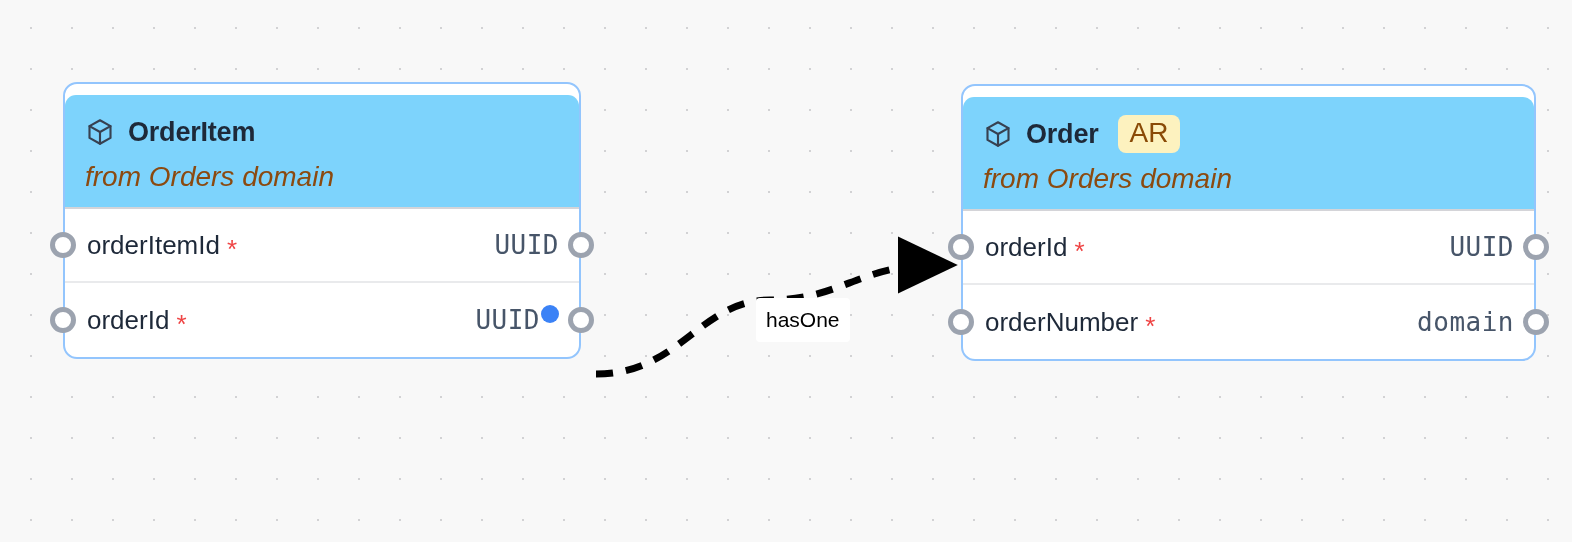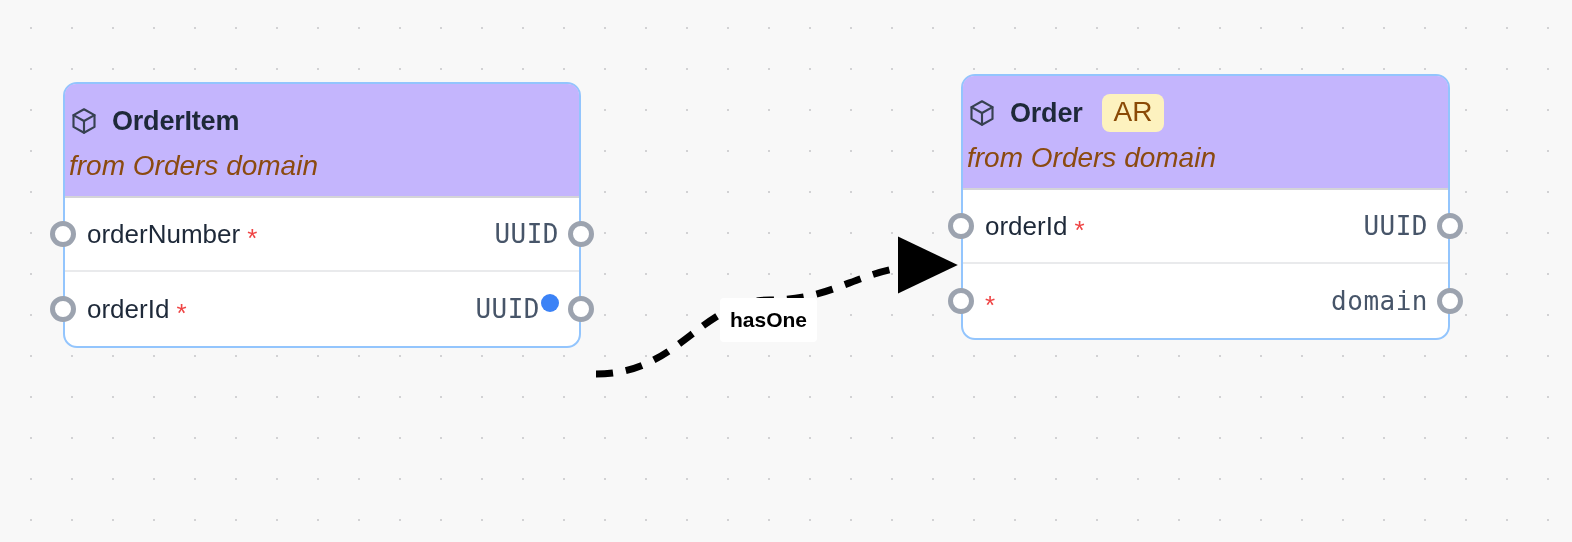--- a/index.html
+++ b/index.html
@@ -45,11 +45,12 @@
   }
 
   .node-header {
-    background: #c4b5fd;
+    background: #7dd3fc;
     border-radius: 11px 11px 0 0;
     border-bottom: 2px solid #d4d4d8;
-    padding: 18px 20px 14px 4px;
-    box-sizing: border-box;
+    padding: 18px 20px 14px 20px;
+    box-sizing: border-box;
+    margin-top: 11px;
   }
 
   .node-title-row {

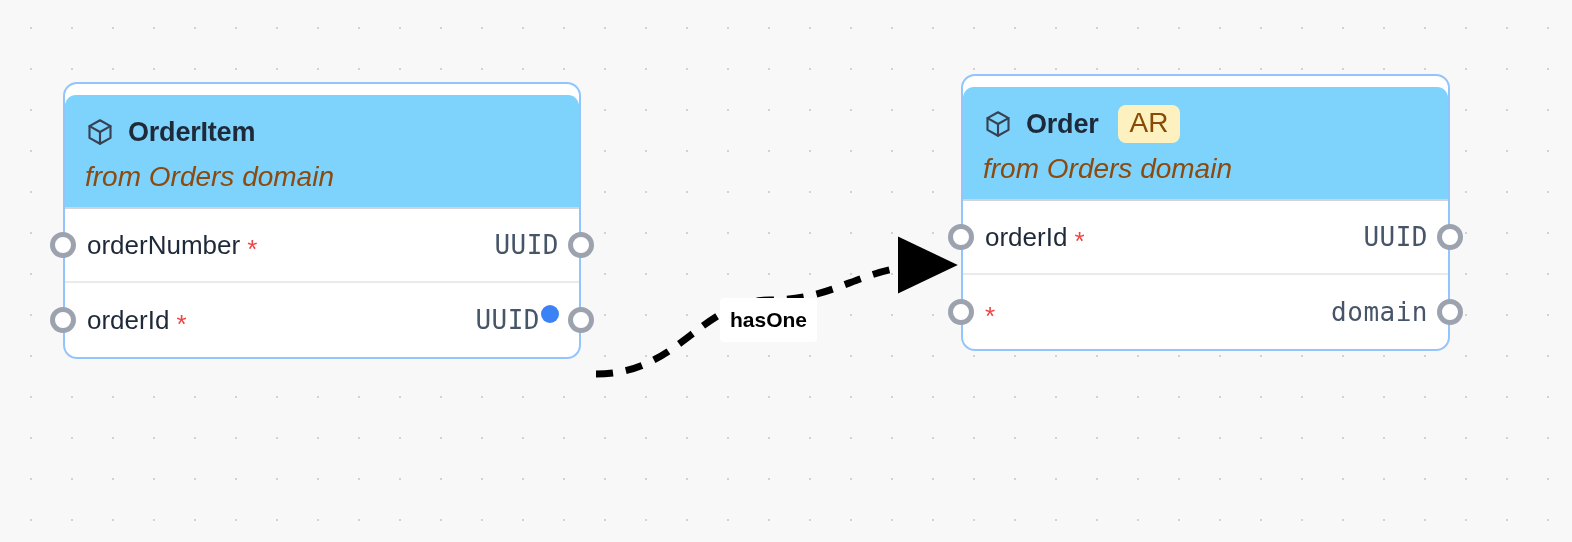--- a/index.html
+++ b/index.html
@@ -244,7 +244,7 @@
     </div>
   </div>
 
-  <div class="node" style="left:961px; top:74px; width:489px;">
+  <div class="node" style="left:961px; top:84px; width:575px;">
 
     <div class="node-header">
       <div class="node-title-row">

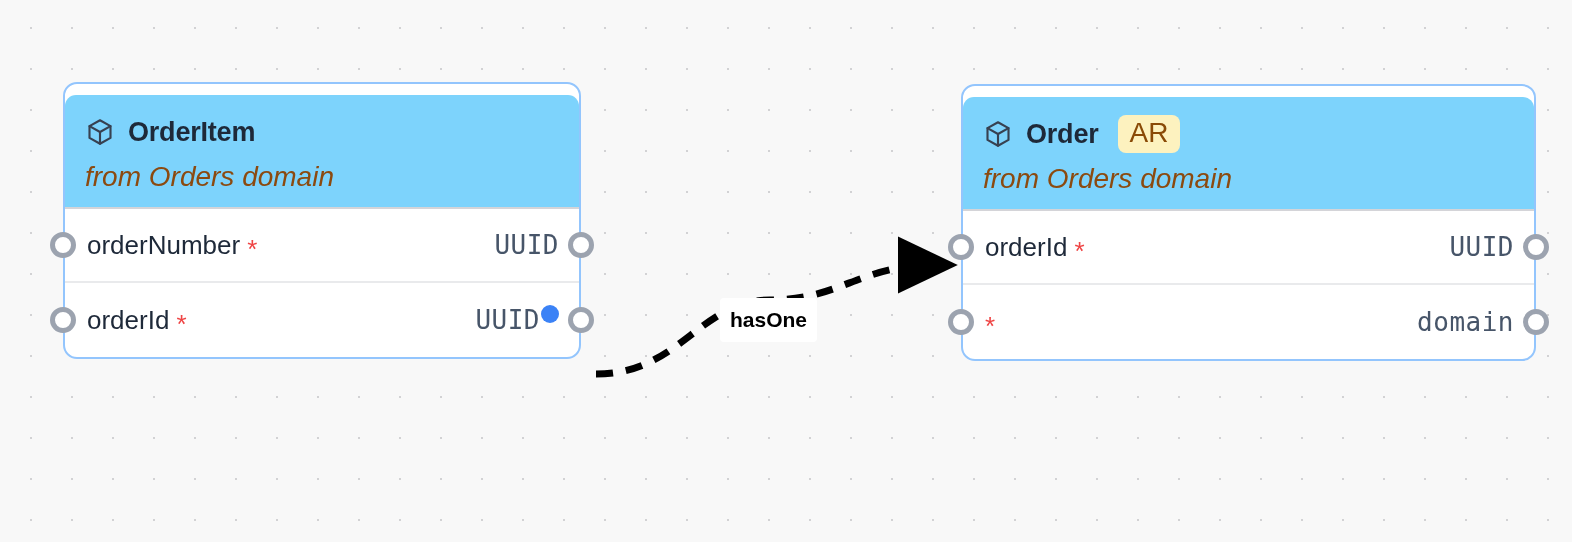--- a/index.html
+++ b/index.html
@@ -219,7 +219,7 @@
       <div class="field-row">
         <span class="handle left"></span>
         <span class="field-name">
-          <span>orderNumber</span>
+          <span>orderItemId</span>
           <span class="req-star">*</span>
         </span>
         <span class="field-type-wrap">

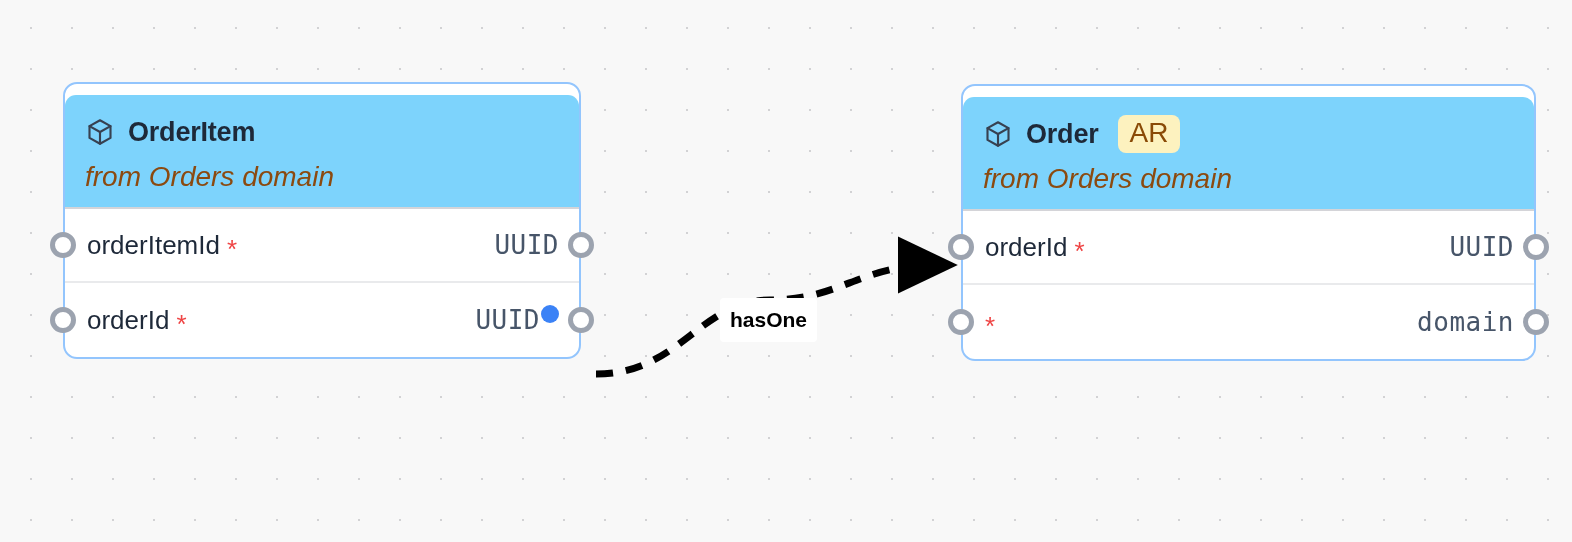--- a/index.html
+++ b/index.html
@@ -196,7 +196,7 @@
     <path d="M 596,374 C 680,374 700,300 770,300 C 840,300 860,265 934,265" fill="none" stroke="#000000" stroke-width="7" stroke-dasharray="17 13" stroke-linecap="butt" marker-end="url(#arrow-filled)"></path>
   </svg>
 
-  <div class="edge-label" style="left:720px; top:298px;font-weight:bold;">hasOne</div>
+  <div class="edge-label" style="left:756px; top:298px;">hasOne</div>
 
   <div class="node" style="left:63px; top:82px; width:518px;">
 

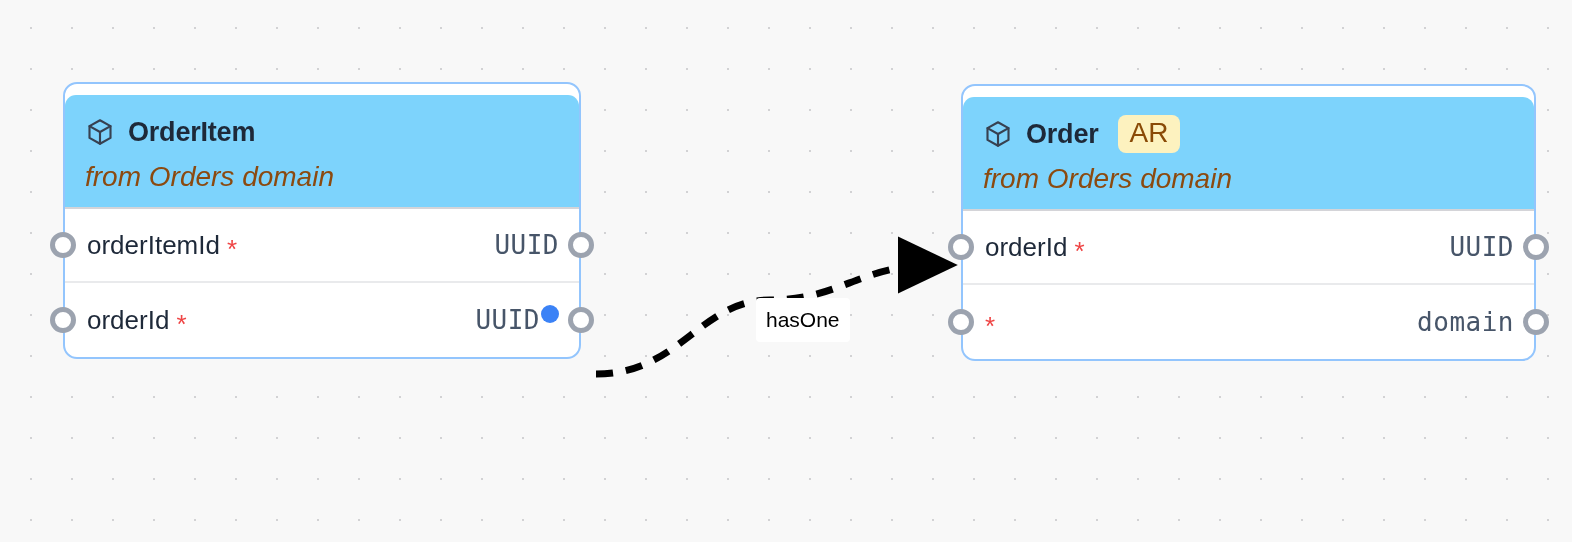--- a/index.html
+++ b/index.html
@@ -278,6 +278,7 @@
       <div class="field-row">
         <span class="handle left"></span>
         <span class="field-name">
+          <span>orderNumber</span>
           <span class="req-star">*</span>
         </span>
         <span class="field-type-wrap">

